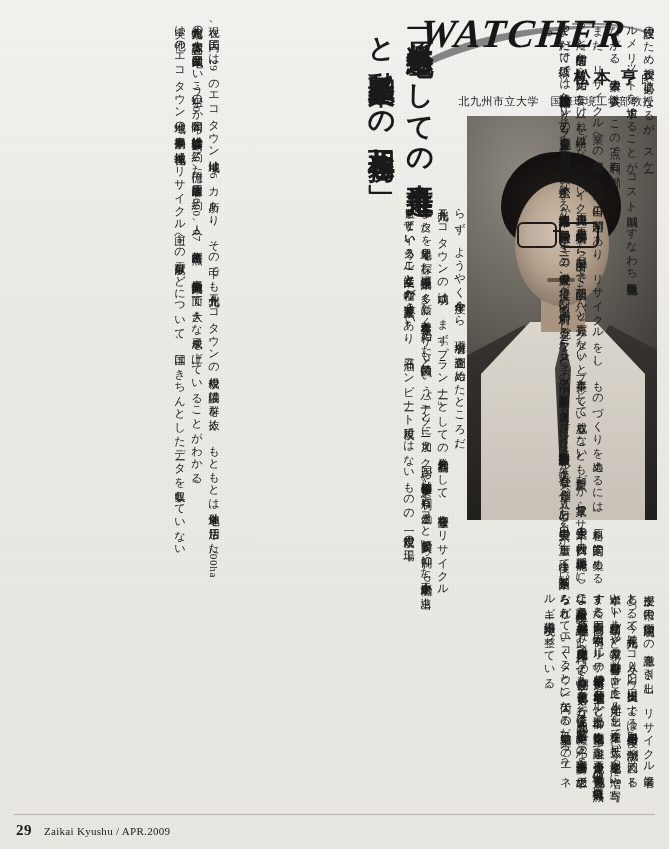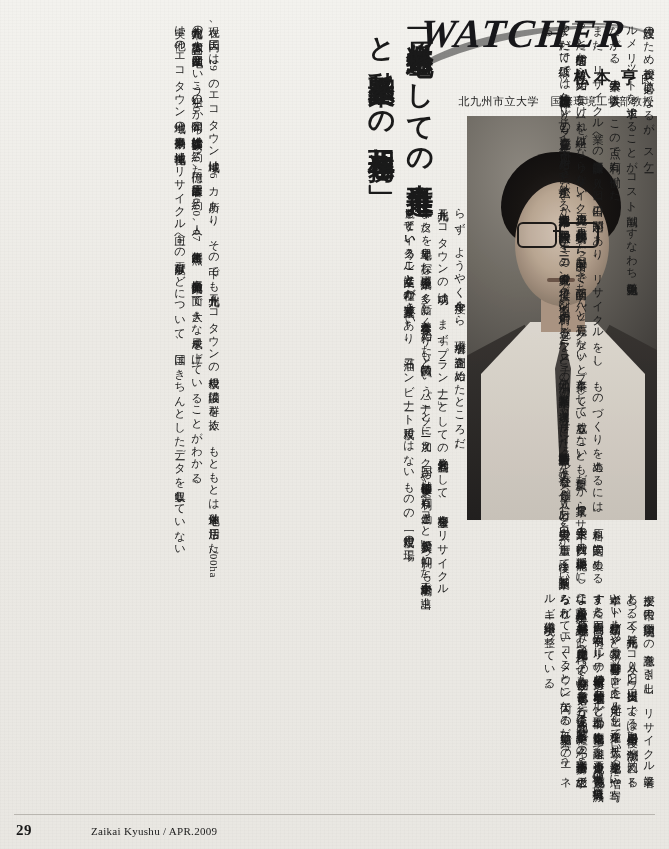--- a/index.html
+++ b/index.html
@@ -152,7 +152,7 @@
   
   .footer{
     position:absolute;left:16px;bottom:10px;
-    display:flex;align-items:baseline;gap:23px;
+    display:flex;align-items:baseline;gap:12px;
   }
   .pageno{font-size:15px;font-weight:bold;letter-spacing:0.5px;}
   .issue{font-size:11px;letter-spacing:0.3px;font-family:"Liberation Serif",serif;margin-left:36px;}

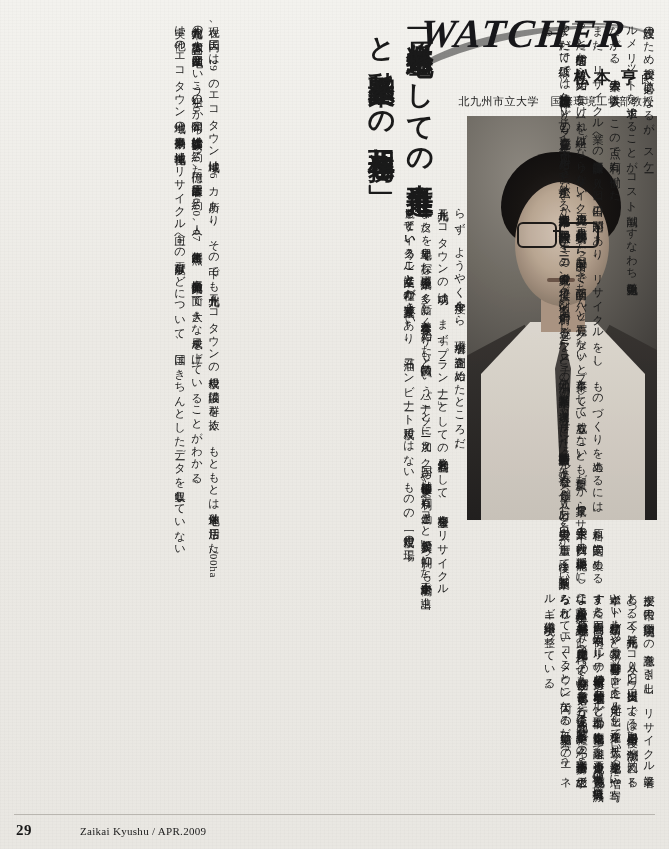--- a/index.html
+++ b/index.html
@@ -155,7 +155,7 @@
     display:flex;align-items:baseline;gap:12px;
   }
   .pageno{font-size:15px;font-weight:bold;letter-spacing:0.5px;}
-  .issue{font-size:11px;letter-spacing:0.3px;font-family:"Liberation Serif",serif;margin-left:36px;}
+  .issue{font-size:11px;letter-spacing:0.3px;font-family:"Liberation Serif",serif;}
   .rule{
     position:absolute;left:14px;right:14px;bottom:34px;height:1px;background:#b9b6b0;
   }

